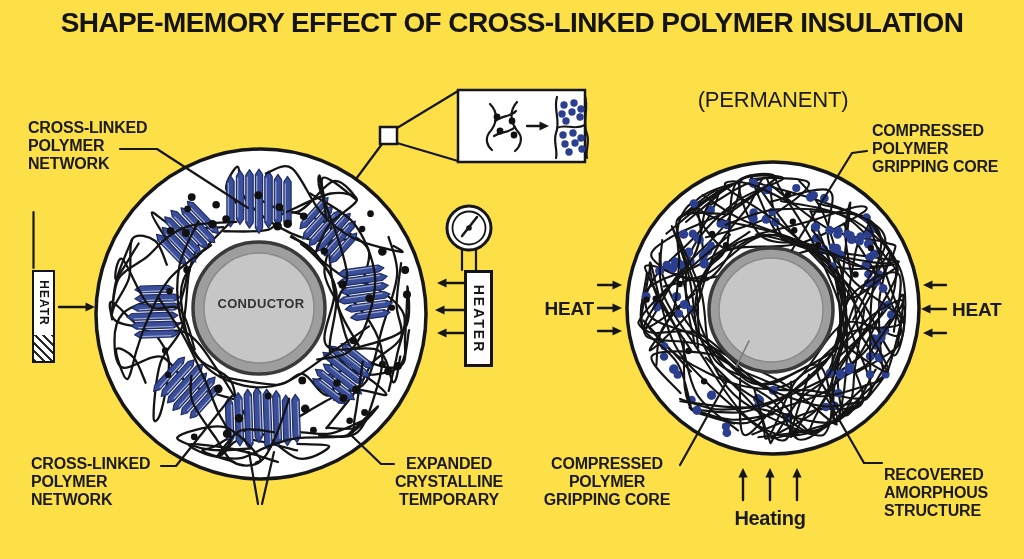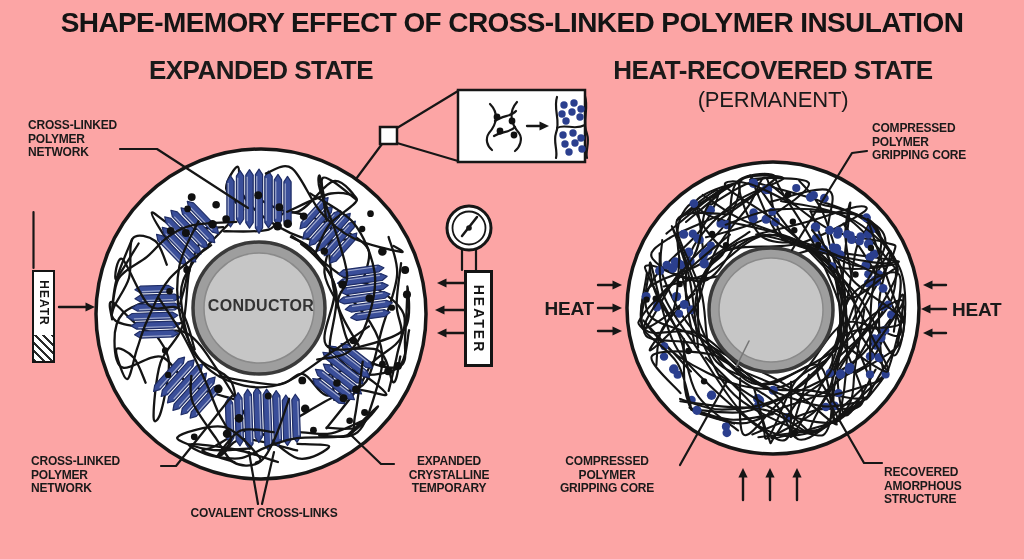--- a/index.html
+++ b/index.html
@@ -4,7 +4,7 @@
 <style>
   html,body{margin:0;padding:0;background:#e8e8e8;}
   .stage{
-    position:relative;width:1024px;height:559px;background:#fca5a5;overflow:hidden;
+    position:relative;width:1024px;height:559px;background:#fde047;overflow:hidden;
     font-family:"Liberation Sans","DejaVu Sans",sans-serif;color:#1a1a1a;
   }
   svg.canvas{position:absolute;left:0;top:0;}

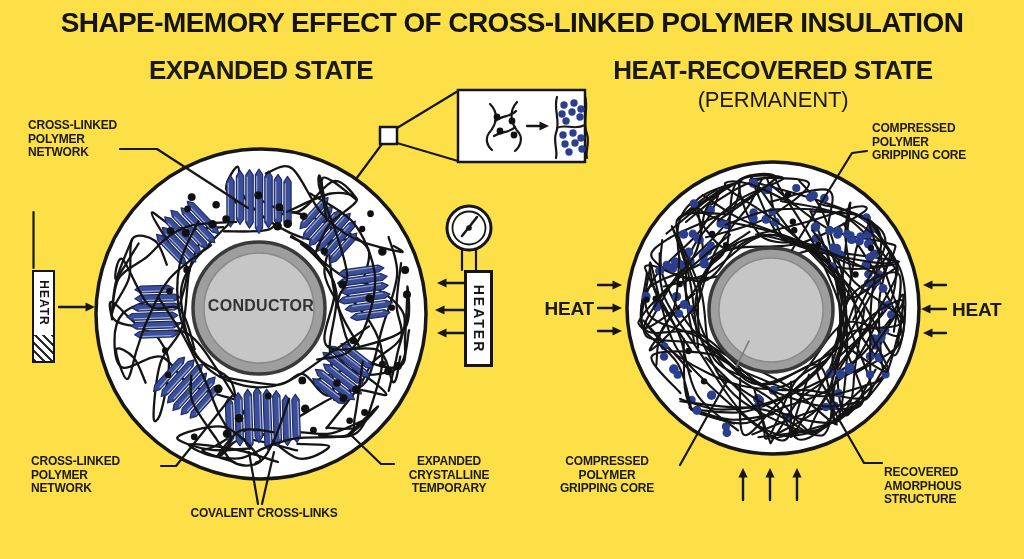--- a/index.html
+++ b/index.html
@@ -512,7 +512,6 @@
     </svg>
 
   <div class="lbl title">SHAPE-MEMORY EFFECT OF CROSS-LINKED POLYMER INSULATION</div>
-  <div class="lbl state-title ctr" style="left:61px;top:56px;">EXPANDED STATE</div>
   <div class="lbl state-title ctr" style="left:573px;top:56px;">HEAT-RECOVERED STATE</div>
   <div class="lbl state-sub ctr" style="left:573px;top:87px;">(PERMANENT)</div>
 

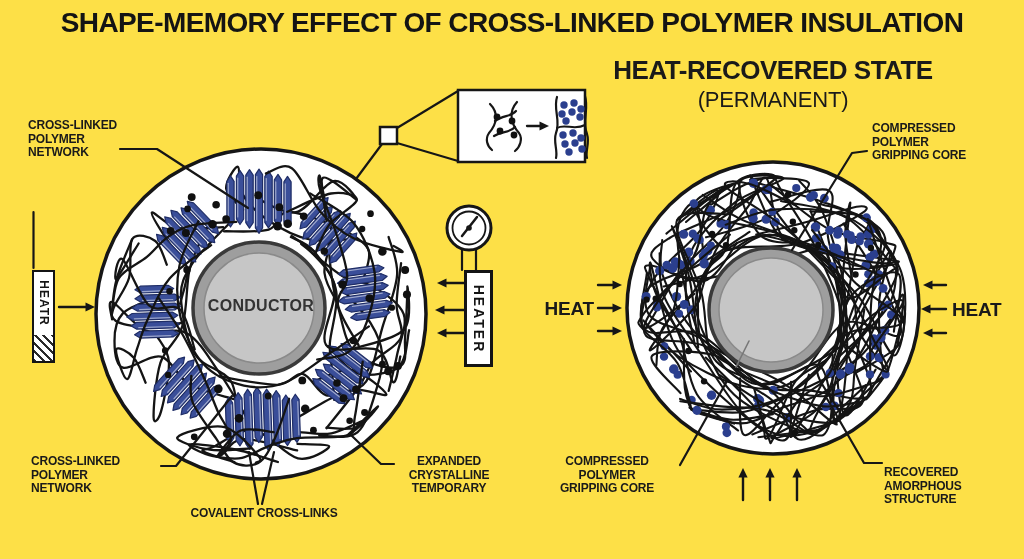--- a/index.html
+++ b/index.html
@@ -512,7 +512,6 @@
     </svg>
 
   <div class="lbl title">SHAPE-MEMORY EFFECT OF CROSS-LINKED POLYMER INSULATION</div>
-  <div class="lbl state-title ctr" style="left:573px;top:56px;">HEAT-RECOVERED STATE</div>
   <div class="lbl state-sub ctr" style="left:573px;top:87px;">(PERMANENT)</div>
 
   <div class="lbl conductor ctr" style="left:199px;top:297px;">CONDUCTOR</div>

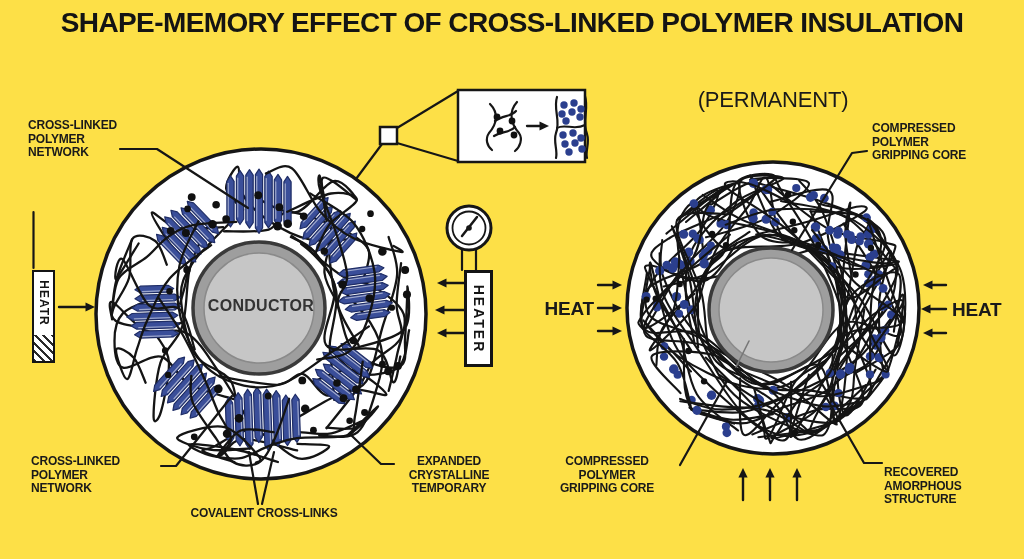--- a/index.html
+++ b/index.html
@@ -9,7 +9,7 @@
   }
   svg.canvas{position:absolute;left:0;top:0;}
   .lbl{
-    position:absolute;font-size:12px;line-height:1.14;font-weight:700;
+    position:absolute;font-size:16px;line-height:1.14;font-weight:700;
     letter-spacing:-0.2px;white-space:pre-line;
   }
   .ctr{text-align:center;}

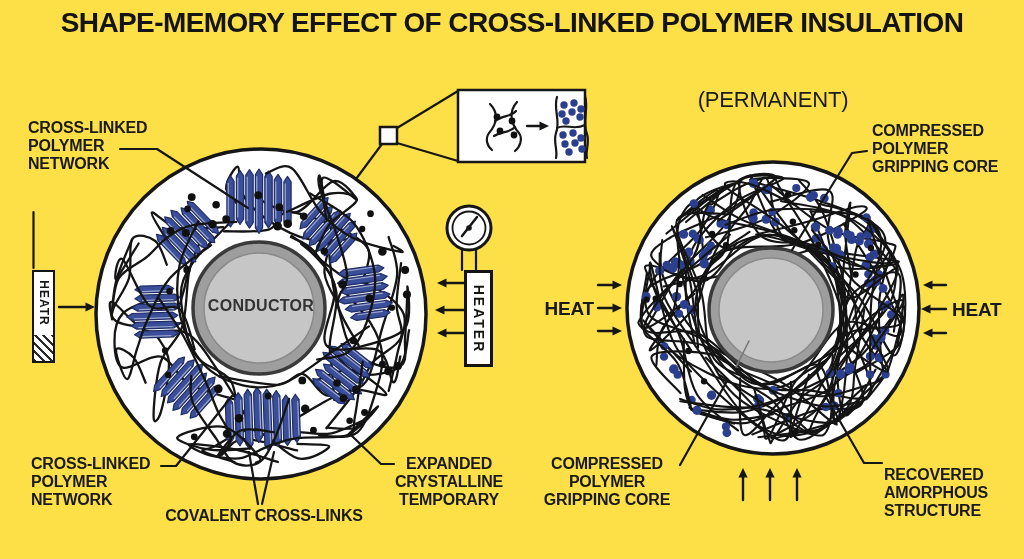--- a/index.html
+++ b/index.html
@@ -17,7 +17,7 @@
   .title{font-size:28px;font-weight:700;letter-spacing:-0.6px;width:1024px;left:0;top:7px;text-align:center;color:#141414;}
   .state-title{font-size:26px;font-weight:800;letter-spacing:-0.5px;width:400px;}
   .state-sub{font-size:22px;font-weight:500;letter-spacing:-0.2px;width:400px;}
-  .conductor{font-size:16px;font-weight:600;letter-spacing:0.3px;color:#333;width:124px;}
+  .conductor{font-size:13px;font-weight:600;letter-spacing:0.3px;color:#333;width:124px;}
   .mixed{font-size:20px;letter-spacing:-0.3px;}
   .heatword{font-size:19px;}
   .hbox{position:absolute;box-sizing:border-box;background:#fff;border:3px solid #141414;}

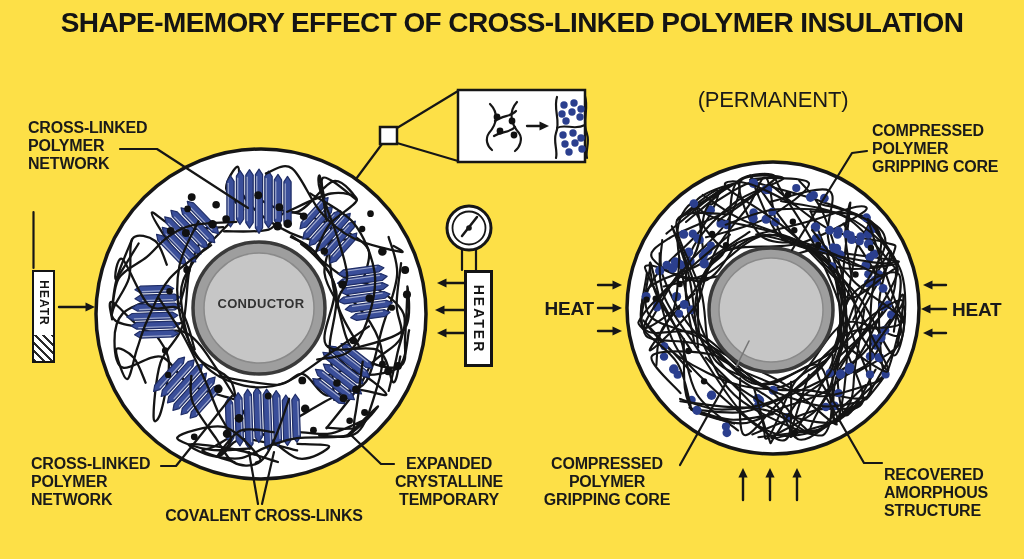--- a/index.html
+++ b/index.html
@@ -521,7 +521,6 @@
   <div class="lbl" style="left:31px;top:455px;">CROSS-LINKED
 POLYMER
 NETWORK</div>
-  <div class="lbl ctr" style="left:154px;top:507px;width:220px;">COVALENT CROSS-LINKS</div>
   <div class="lbl ctr" style="left:391px;top:455px;width:116px;">EXPANDED
 CRYSTALLINE
 TEMPORARY</div>

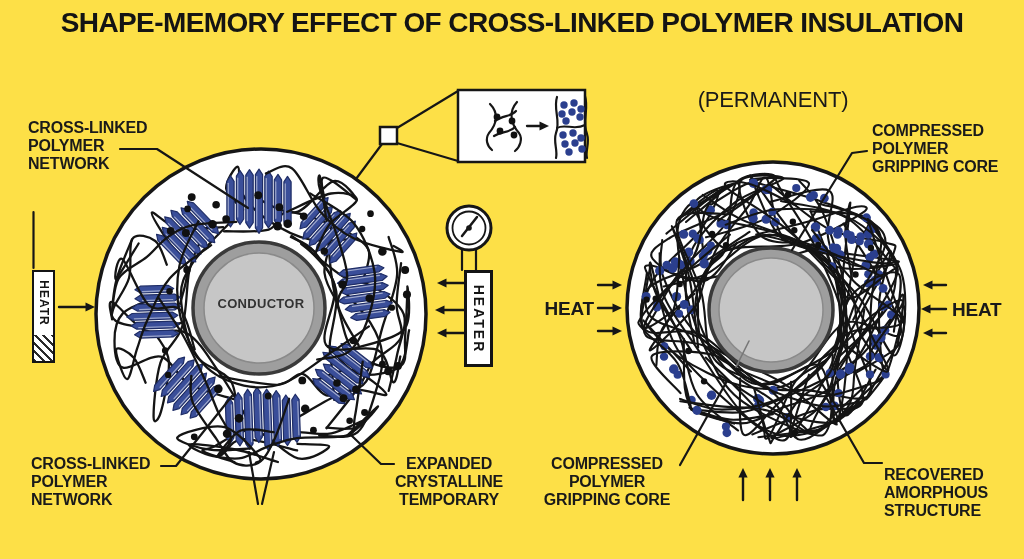--- a/index.html
+++ b/index.html
@@ -537,6 +537,7 @@
 STRUCTURE</div>
   <div class="lbl heatword rgt" style="left:512px;top:298px;width:82px;">HEAT</div>
   <div class="lbl heatword" style="left:952px;top:299px;">HEAT</div>
+  <div class="lbl mixed ctr" style="left:712px;top:507px;width:116px;">Heating</div>
 
   <div class="hbox" style="left:32px;top:270px;width:23px;height:93px;border-width:2.5px;">
     <span class="vtext" style="top:31px;font-size:12px;letter-spacing:1px;">HEATR</span>

